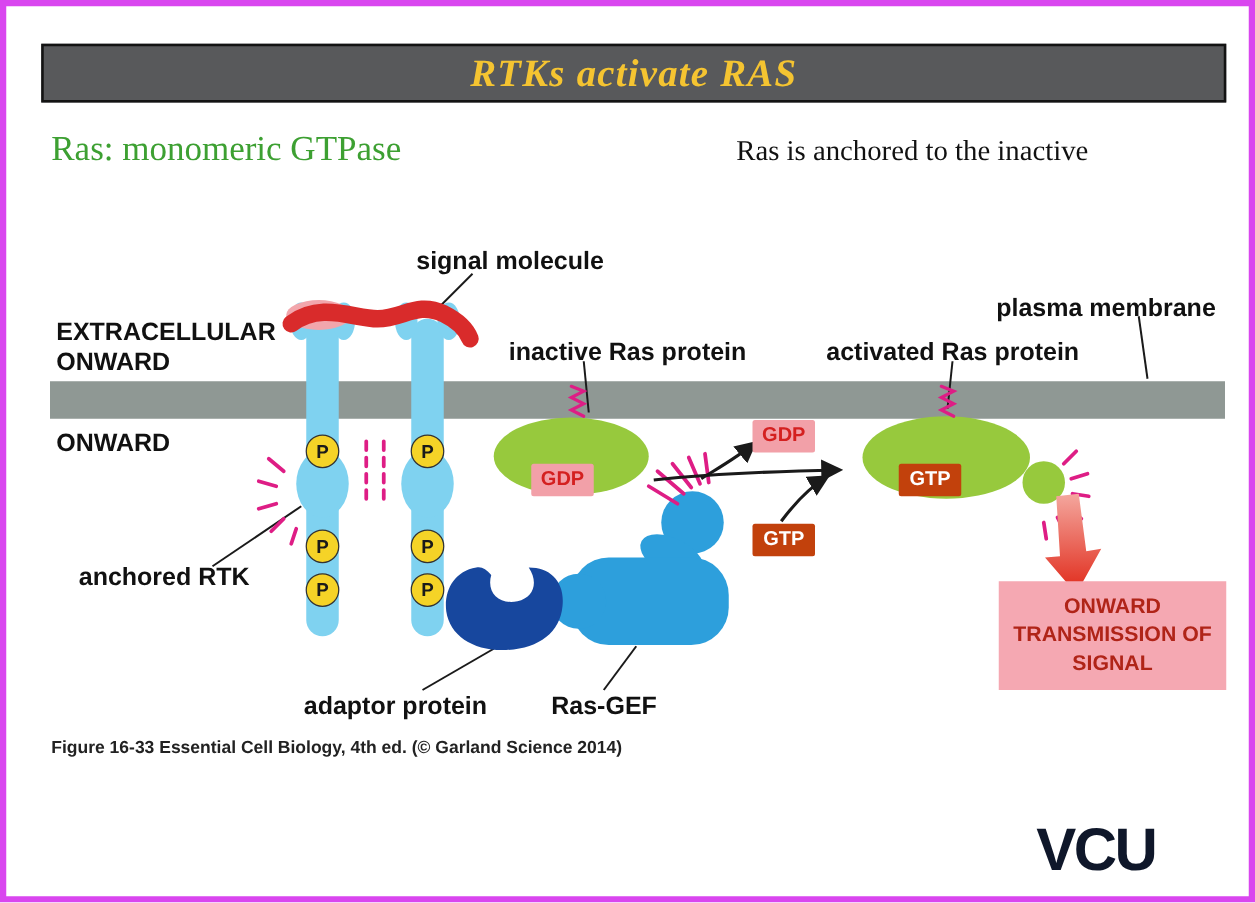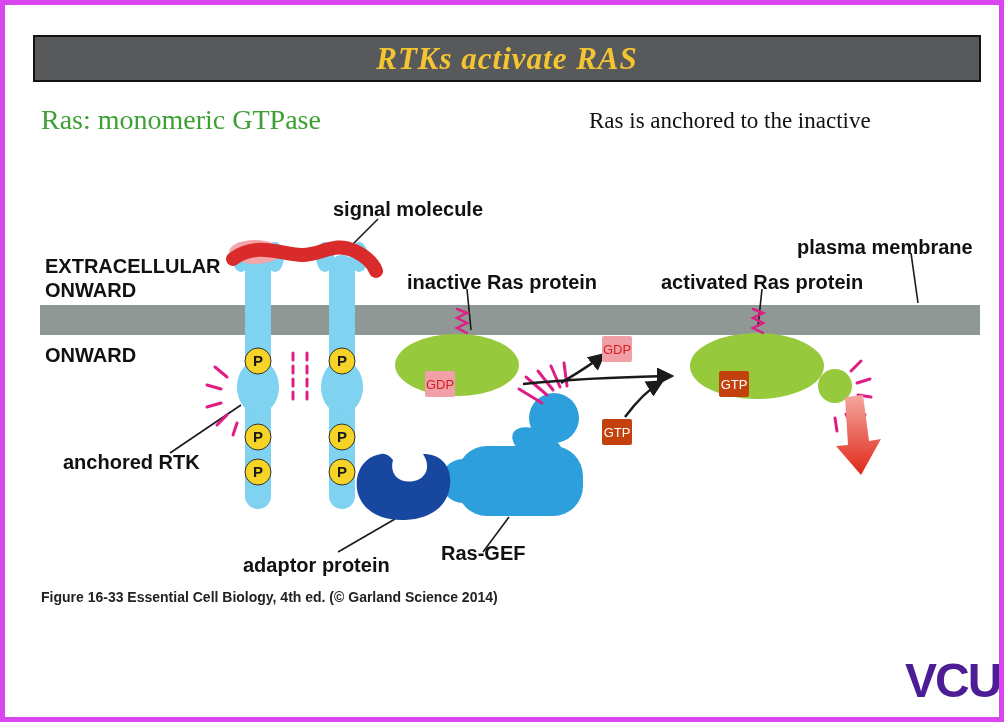--- a/index.html
+++ b/index.html
@@ -21,8 +21,8 @@
   .lbl { position:absolute; font-weight:bold; font-size:20px; color:#111; z-index:2; white-space:nowrap; }
   .lbl.two-line { line-height:1.18; white-space:normal; }
 
-  .nt-box { position:absolute; width:30px; height:26px; display:flex; align-items:center; justify-content:center;
-            font-weight:normal; font-size:13px; z-index:3; border-radius:2px; }
+  .nt-box { position:absolute; width:50px; height:26px; display:flex; align-items:center; justify-content:center;
+            font-weight:bold; font-size:16px; z-index:3; border-radius:2px; }
   .nt-pink { background:#F2A0A8; color:#D42020; }
   .nt-red  { background:#c2410c; color:#ffffff; }
 

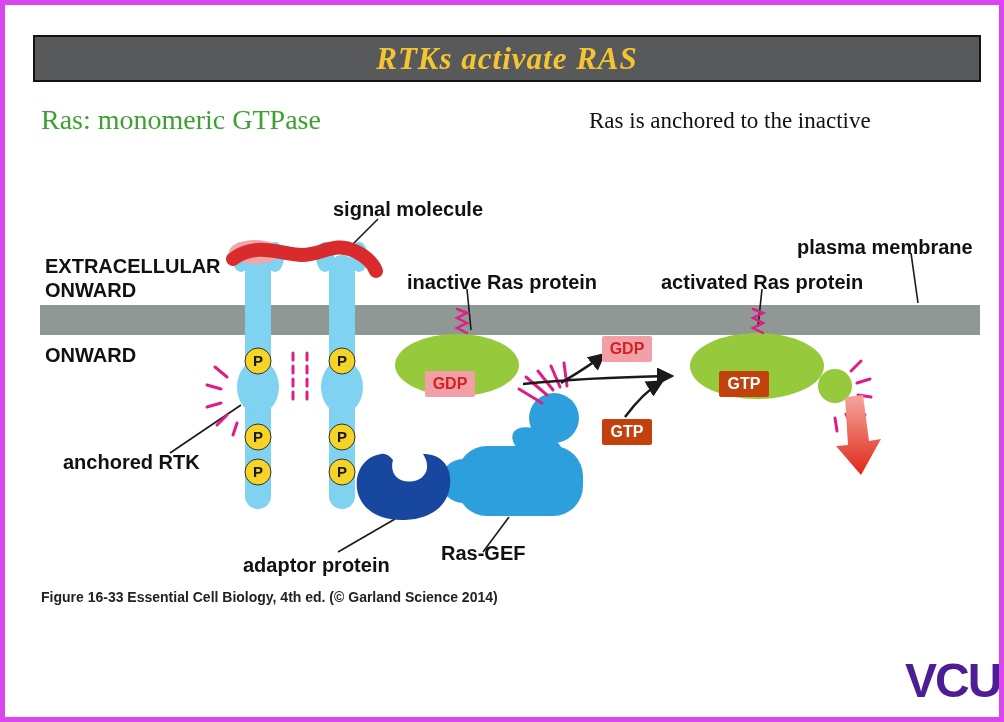--- a/index.html
+++ b/index.html
@@ -166,6 +166,7 @@
   <div class="nt-box nt-red" style="left:597px; top:414px;">GTP</div>
   <div class="nt-box nt-red" style="left:714px; top:366px;">GTP</div>
 
+  <div class="onward-box">ONWARD TRANSMISSION OF SIGNAL</div>
 
   <div class="caption">Figure 16-33  Essential Cell Biology, 4th ed. (© Garland Science 2014)</div>
 

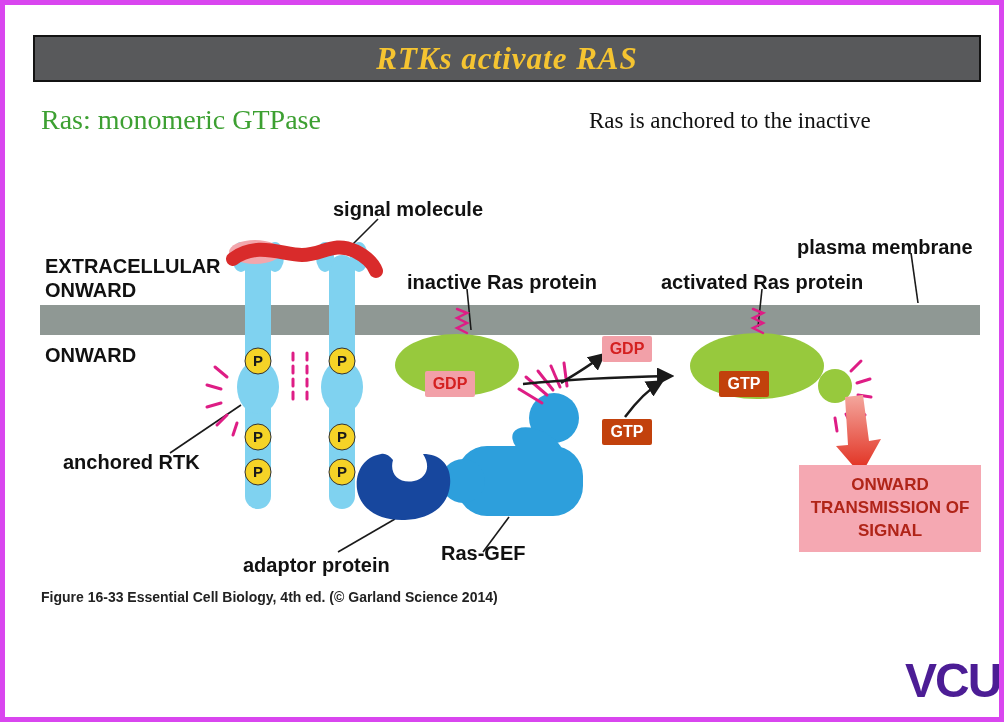--- a/index.html
+++ b/index.html
@@ -159,7 +159,7 @@
   <div class="lbl" style="left:402px; top:266px;">inactive Ras protein</div>
   <div class="lbl" style="left:656px; top:266px;">activated Ras protein</div>
   <div class="lbl" style="left:238px; top:549px;">adaptor protein</div>
-  <div class="lbl" style="left:436px; top:537px;text-align:center;">Ras-GEF</div>
+  <div class="lbl" style="left:436px; top:549px;text-align:center;">Ras-GEF</div>
 
   <div class="nt-box nt-pink" style="left:420px; top:366px;">GDP</div>
   <div class="nt-box nt-pink" style="left:597px; top:331px;">GDP</div>

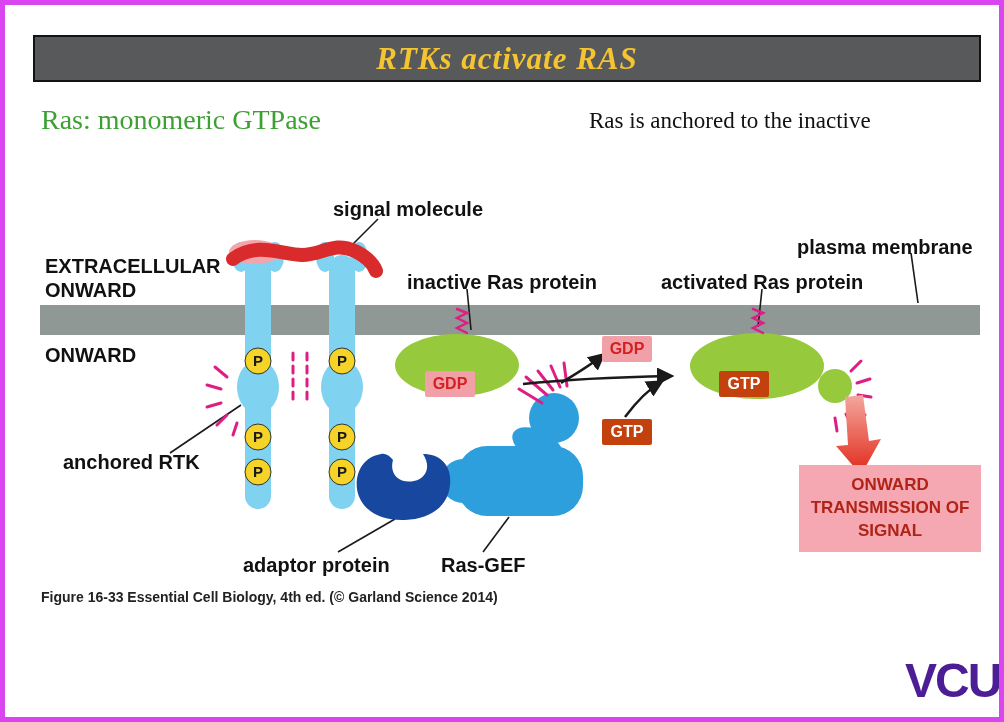--- a/index.html
+++ b/index.html
@@ -32,7 +32,7 @@
 
   .caption { position:absolute; left:36px; top:584px; font-weight:bold; font-size:14px; color:#222; z-index:2; }
 
-  .vcu { position:absolute; left:900px; top:648px; font-size:48px; font-weight:bold; color:#4c1d95;
+  .vcu { position:absolute; left:824px; top:648px; font-size:48px; font-weight:bold; color:#0f172a;
          letter-spacing:-2px; z-index:2; }
 </style>
 </head>

